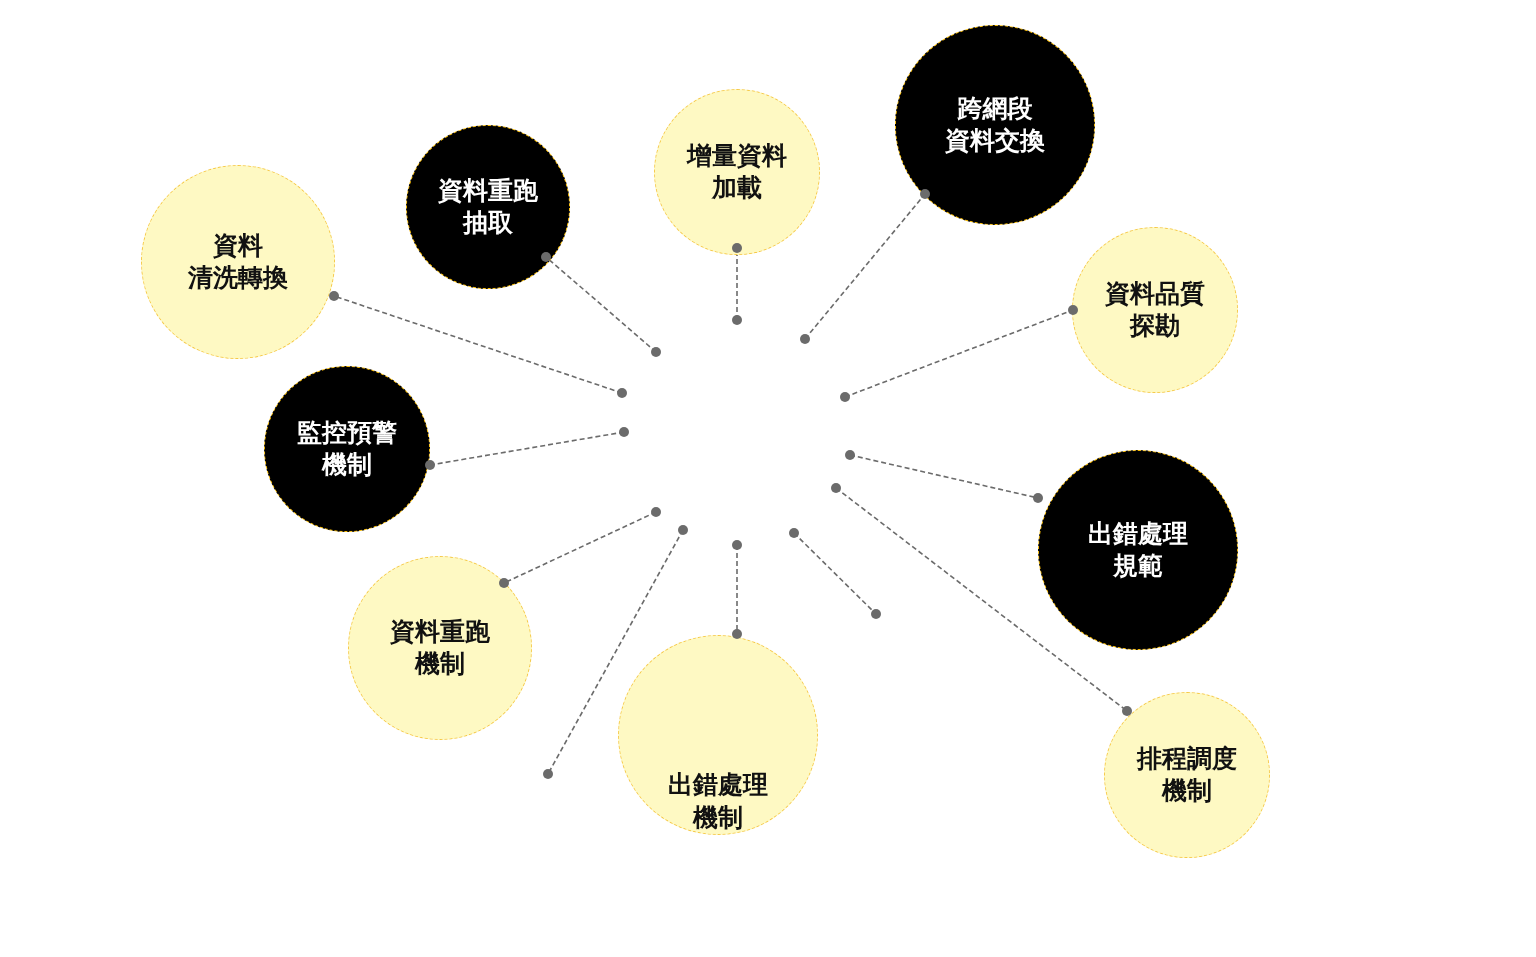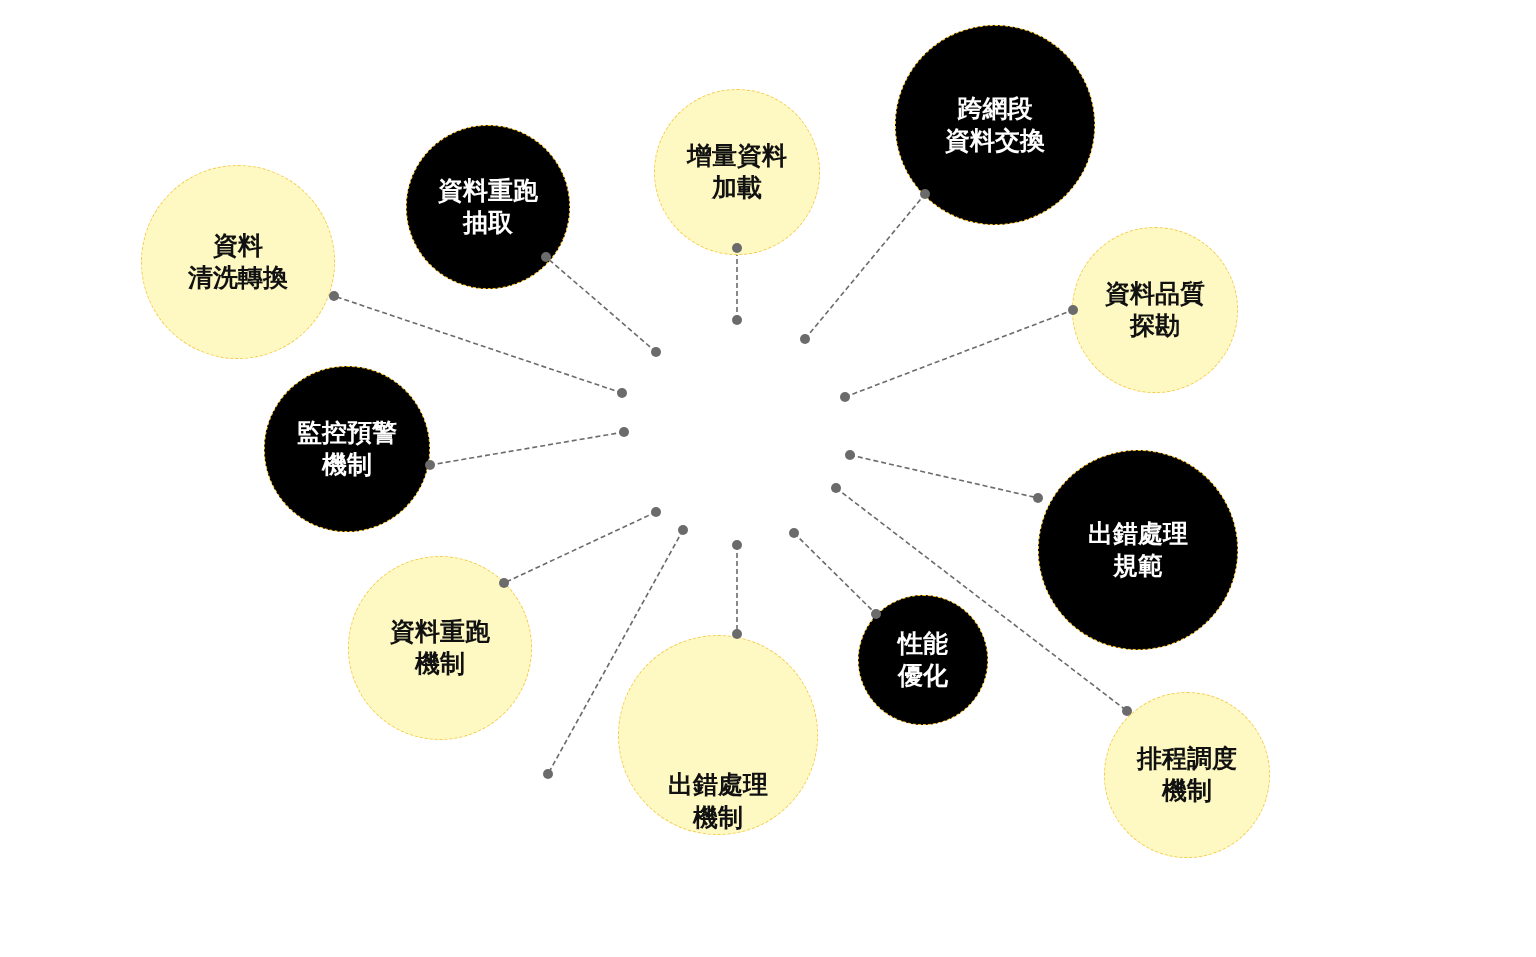--- a/index.html
+++ b/index.html
@@ -65,10 +65,6 @@
       <span class="label">資料重跑
 機制</span>
     </div>
-    <div class="node black" style="left: 858px; top: 595px; width: 130px; height: 130px;">
-      <span class="label">性能
-優化</span>
-    </div>
     <div class="node yellow" style="left: 618px; top: 635px; width: 200px; height: 200px; align-items: flex-end;">
       <span class="label">出錯處理
 機制</span>

